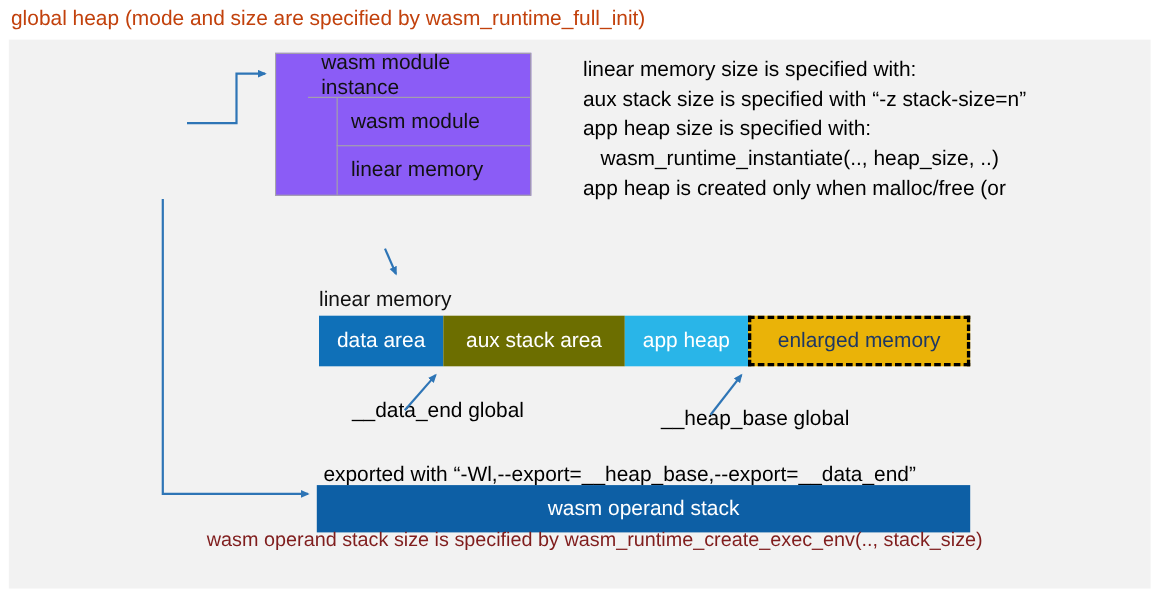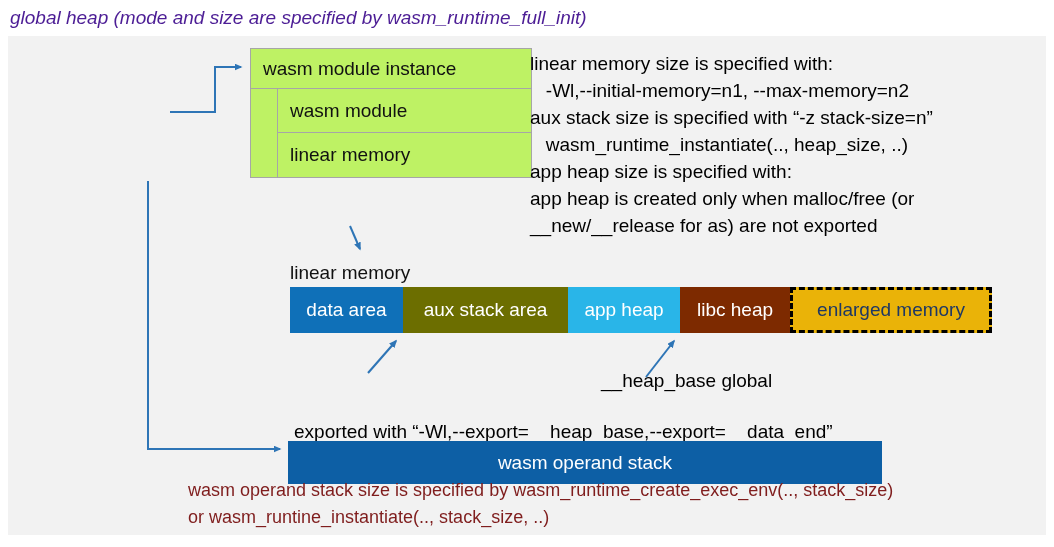--- a/index.html
+++ b/index.html
@@ -8,7 +8,7 @@
     background:#ffffff; font-family:"Liberation Sans", sans-serif; color:#111;
   }
   .panel { position:absolute; left:8px; top:36px; width:1038px; height:499px; background:#f2f2f2; }
-  .title { position:absolute; left:10px; top:7px; font-size:19px; color:#4c1d95; white-space:pre;font-style:italic; }
+  .title { position:absolute; left:10px; top:7px; font-size:19px; color:#c2410c; white-space:pre; }
 
   .box { position:absolute; border:1px solid #a6a6a6; box-sizing:border-box; }
   .box-exec { left:29px; top:48px; width:166px; background:#fbd8c8; }

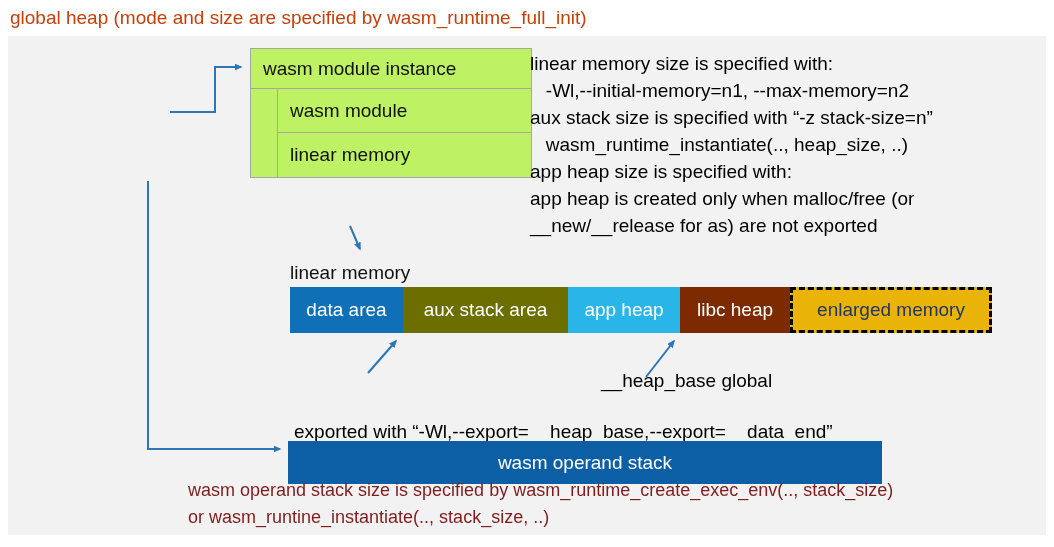--- a/index.html
+++ b/index.html
@@ -12,7 +12,7 @@
 
   .box { position:absolute; border:1px solid #a6a6a6; box-sizing:border-box; }
   .box-exec { left:29px; top:48px; width:166px; background:#fbd8c8; }
-  .box-mi   { left:250px; top:48px; width:282px; background:#bef264; }
+  .box-mi   { left:250px; top:48px; width:233px; background:#8b5cf6;padding-left:29px; }
   .box-header { display:flex; align-items:center; padding-left:12px; font-size:19px; border-bottom:1px solid #a6a6a6; }
   .box-exec .box-header { height:41px; }
   .box-mi   .box-header { height:39px; }

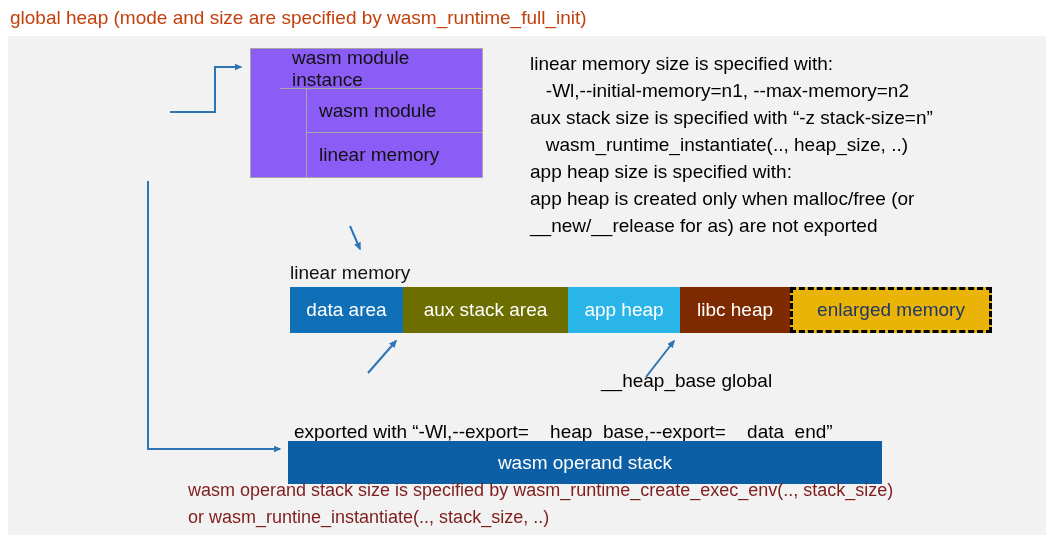--- a/index.html
+++ b/index.html
@@ -67,7 +67,6 @@
 
   <div class="notes">
     <div>linear memory size is specified with:</div>
-    <div>   -Wl,--initial-memory=n1, --max-memory=n2</div>
     <div>aux stack size is specified with “-z stack-size=n”</div>
     <div>   wasm_runtime_instantiate(.., heap_size, ..)</div>
     <div>app heap size is specified with:</div>

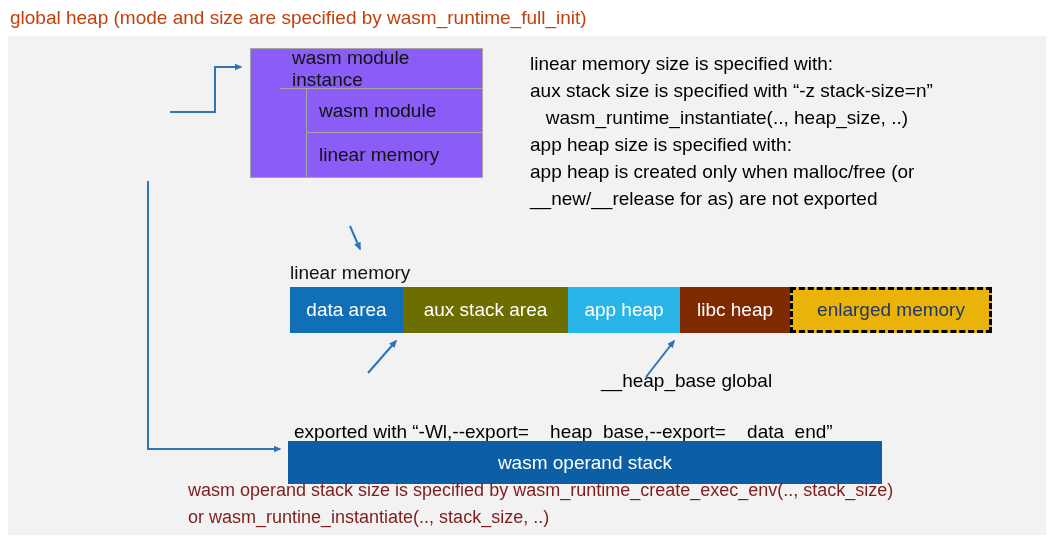--- a/index.html
+++ b/index.html
@@ -68,8 +68,8 @@
   <div class="notes">
     <div>linear memory size is specified with:</div>
     <div>aux stack size is specified with “-z stack-size=n”</div>
+    <div>app heap size is specified with:</div>
     <div>   wasm_runtime_instantiate(.., heap_size, ..)</div>
-    <div>app heap size is specified with:</div>
     <div>app heap is created only when malloc/free (or</div>
     <div>__new/__release for as) are not exported</div>
   </div>

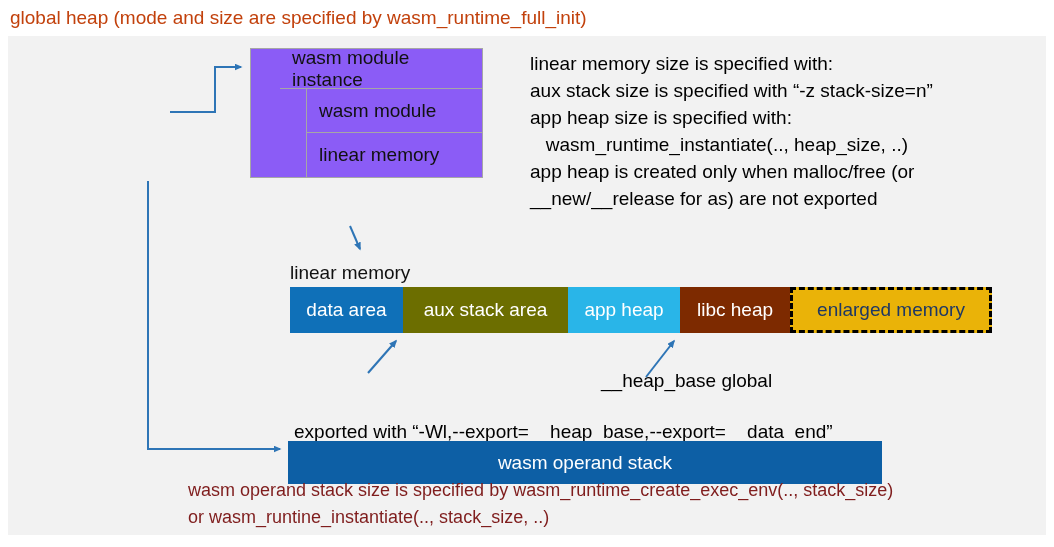--- a/index.html
+++ b/index.html
@@ -71,7 +71,6 @@
     <div>app heap size is specified with:</div>
     <div>   wasm_runtime_instantiate(.., heap_size, ..)</div>
     <div>app heap is created only when malloc/free (or</div>
-    <div>__new/__release for as) are not exported</div>
   </div>
 
   <div class="lm-label">linear memory</div>

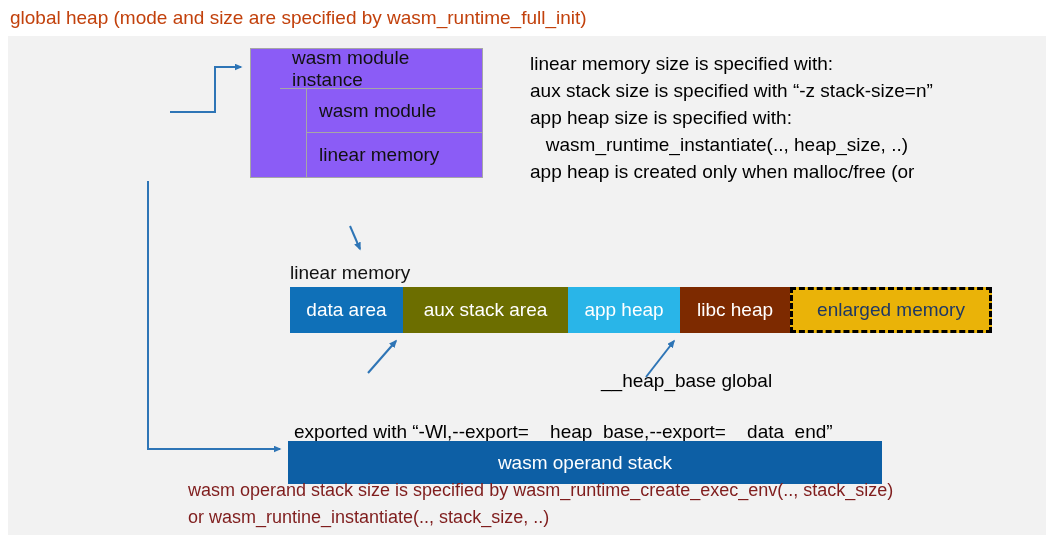--- a/index.html
+++ b/index.html
@@ -79,7 +79,6 @@
     <div class="seg seg-data" style="background-color: rgb(15, 112, 184);">data area</div>
     <div class="seg seg-aux" style="background-color: rgb(108, 110, 0);">aux stack area</div>
     <div class="seg seg-appheap" style="background-color: rgb(41, 181, 232);">app heap</div>
-    <div class="seg seg-libc" style="background-color: rgb(125, 42, 0);">libc heap</div>
     <div class="seg seg-enlarged" style="background-color: #eab308;">enlarged memory</div>
   </div>
 

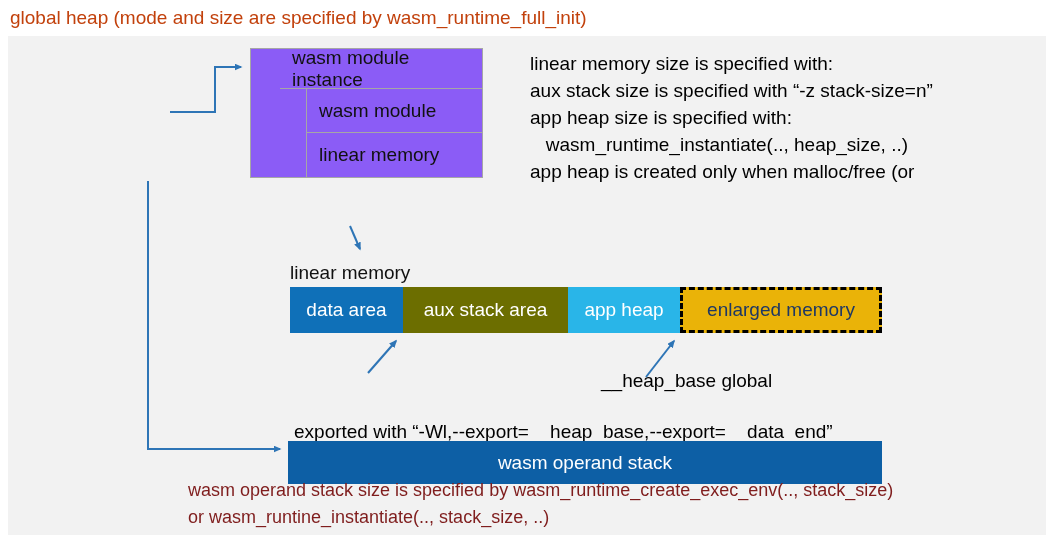--- a/index.html
+++ b/index.html
@@ -82,6 +82,7 @@
     <div class="seg seg-enlarged" style="background-color: #eab308;">enlarged memory</div>
   </div>
 
+  <div class="ann ann-dataend">__data_end global</div>
   <div class="ann ann-heapbase">__heap_base global</div>
   <div class="ann ann-export">exported with “-Wl,--export=__heap_base,--export=__data_end”</div>
 

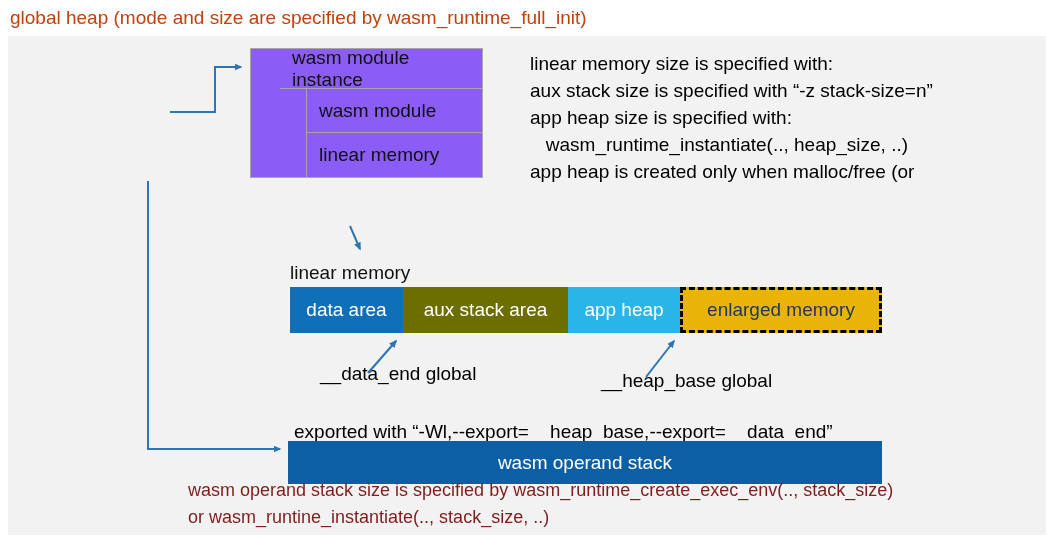--- a/index.html
+++ b/index.html
@@ -90,7 +90,6 @@
 
   <div class="bottom-notes">
     <div>wasm operand stack size is specified by wasm_runtime_create_exec_env(.., stack_size)</div>
-    <div>or wasm_runtine_instantiate(.., stack_size, ..)</div>
   </div>
 
   <svg class="wires" viewBox="0 0 1054 547">

